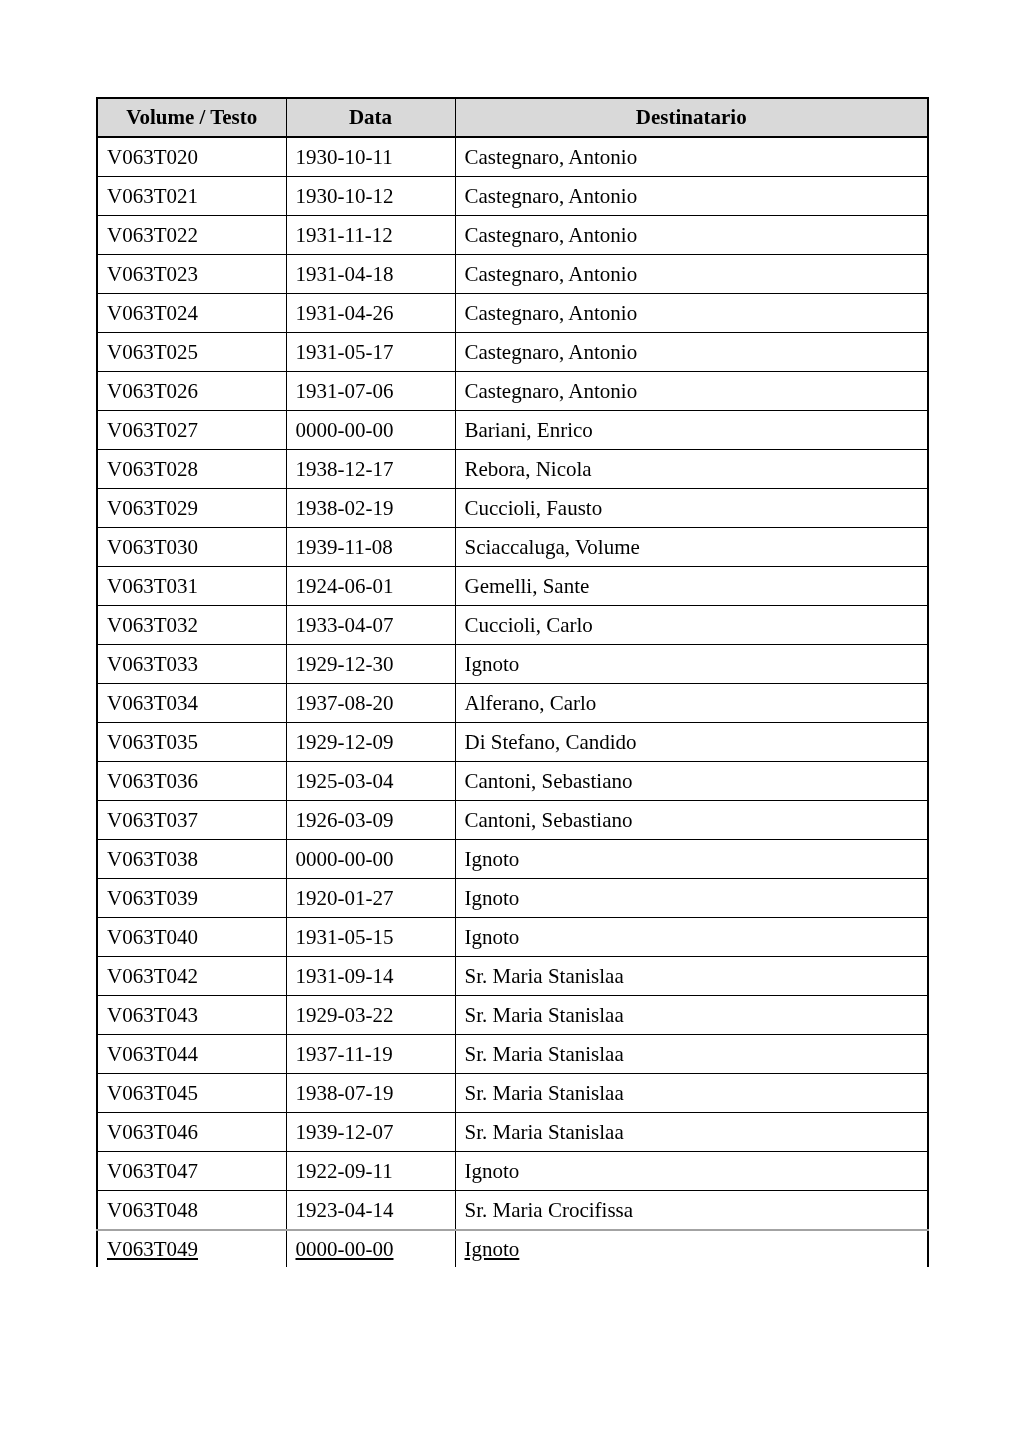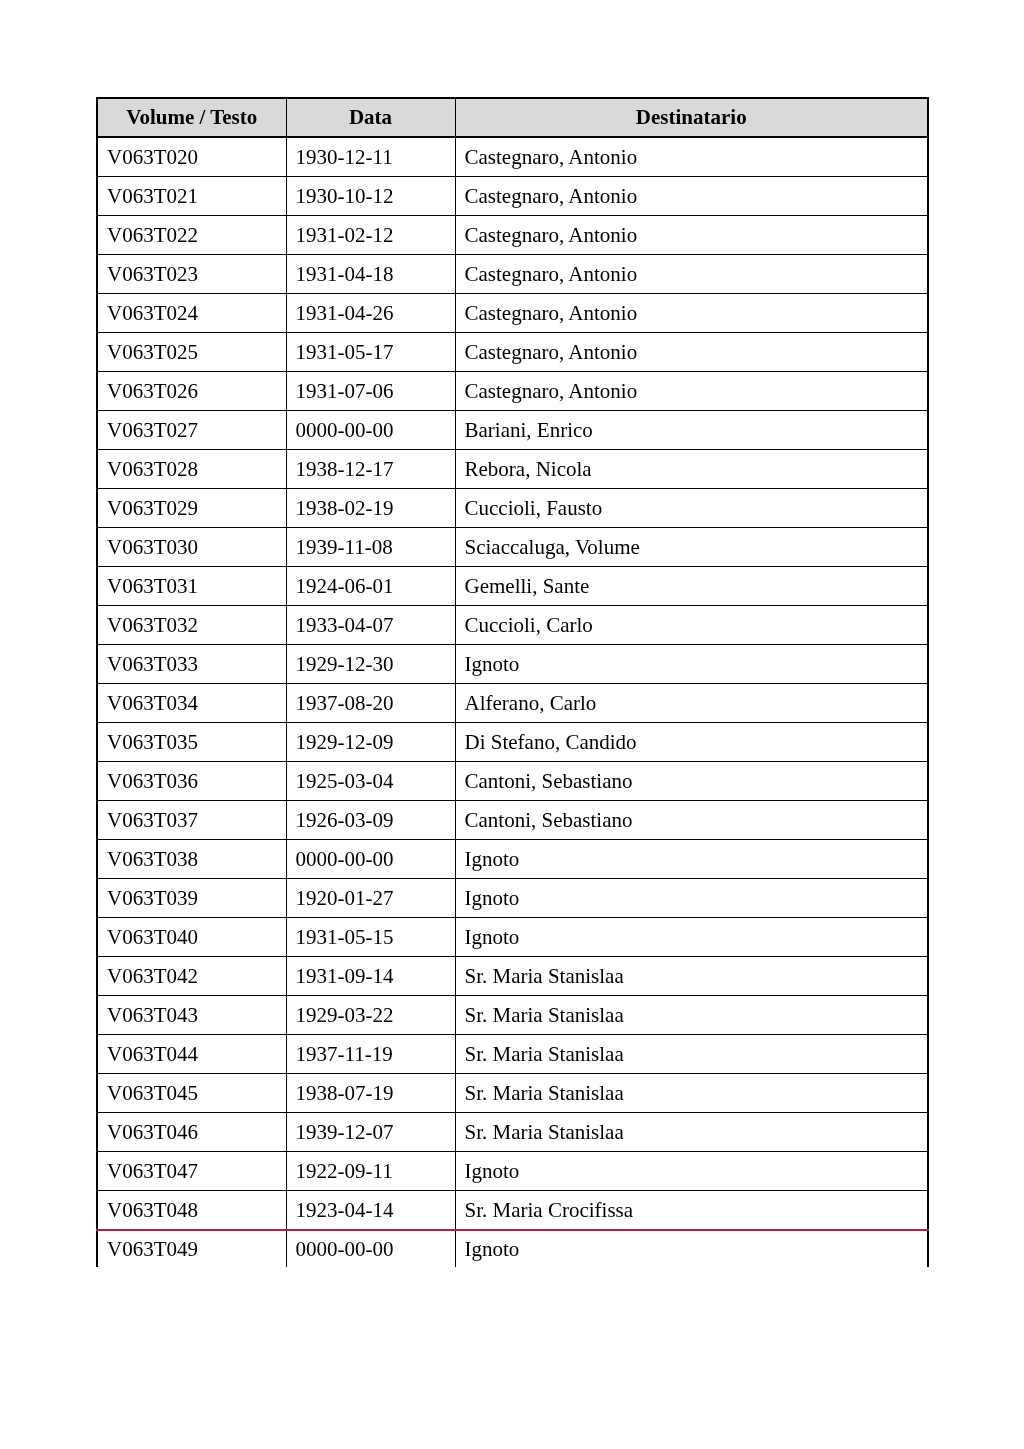--- a/index.html
+++ b/index.html
@@ -81,7 +81,7 @@
     <tbody>
         <tr>
           <td>V063T020</td>
-          <td>1930-12-11</td>
+          <td>1930-10-11</td>
           <td>Castegnaro, Antonio</td>
         </tr>
         <tr>

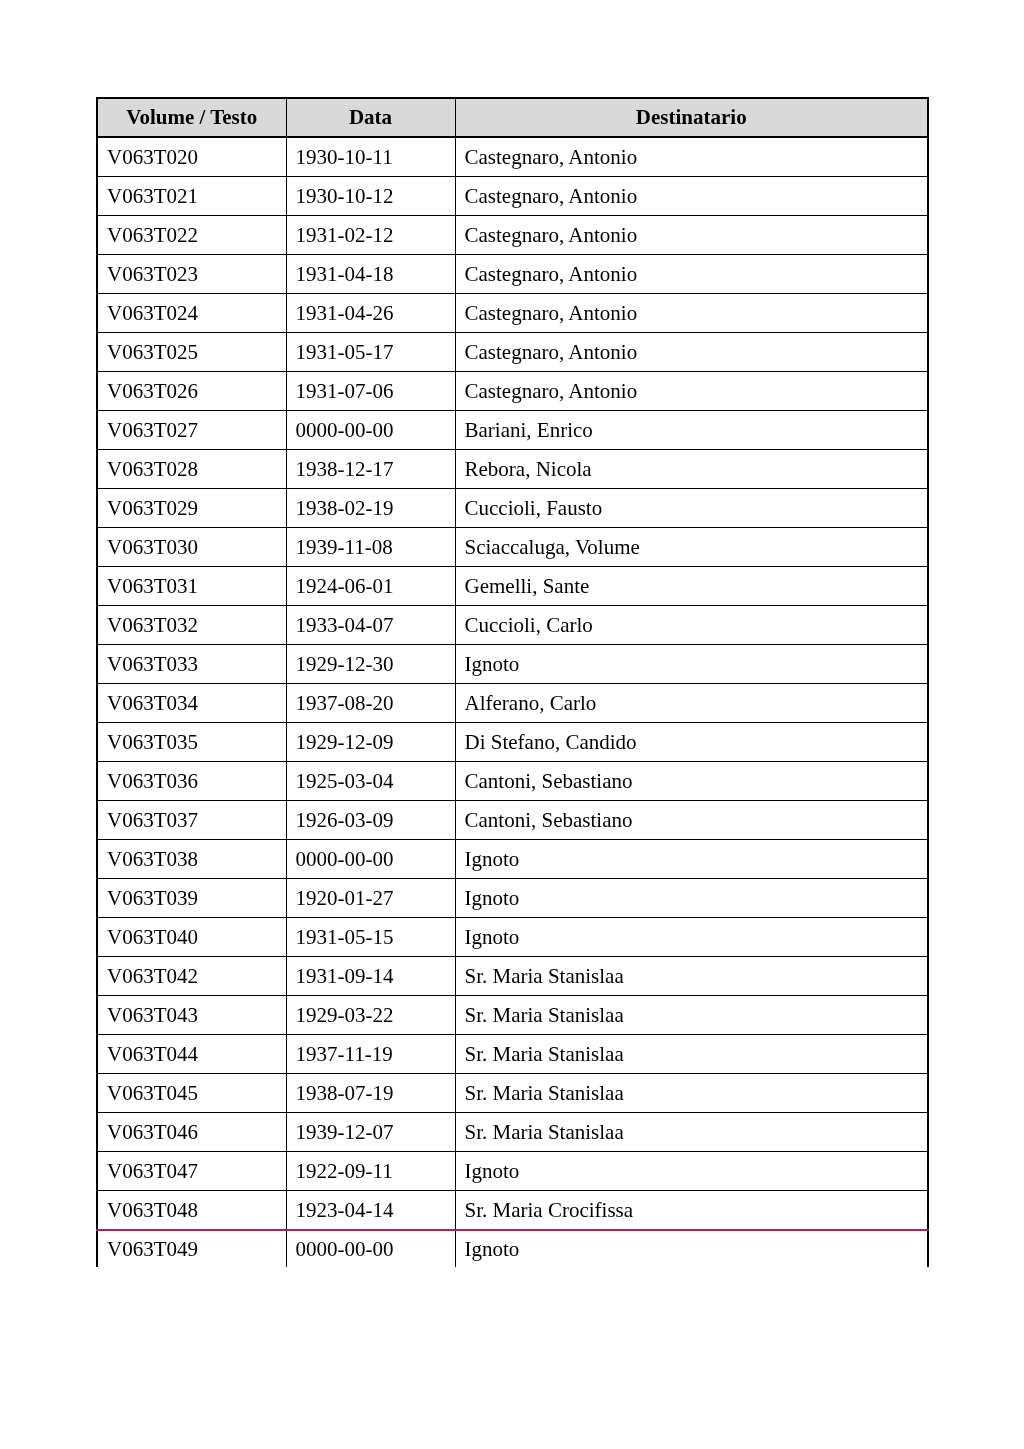--- a/index.html
+++ b/index.html
@@ -91,7 +91,7 @@
         </tr>
         <tr>
           <td>V063T022</td>
-          <td>1931-02-12</td>
+          <td>1931-11-12</td>
           <td>Castegnaro, Antonio</td>
         </tr>
         <tr>

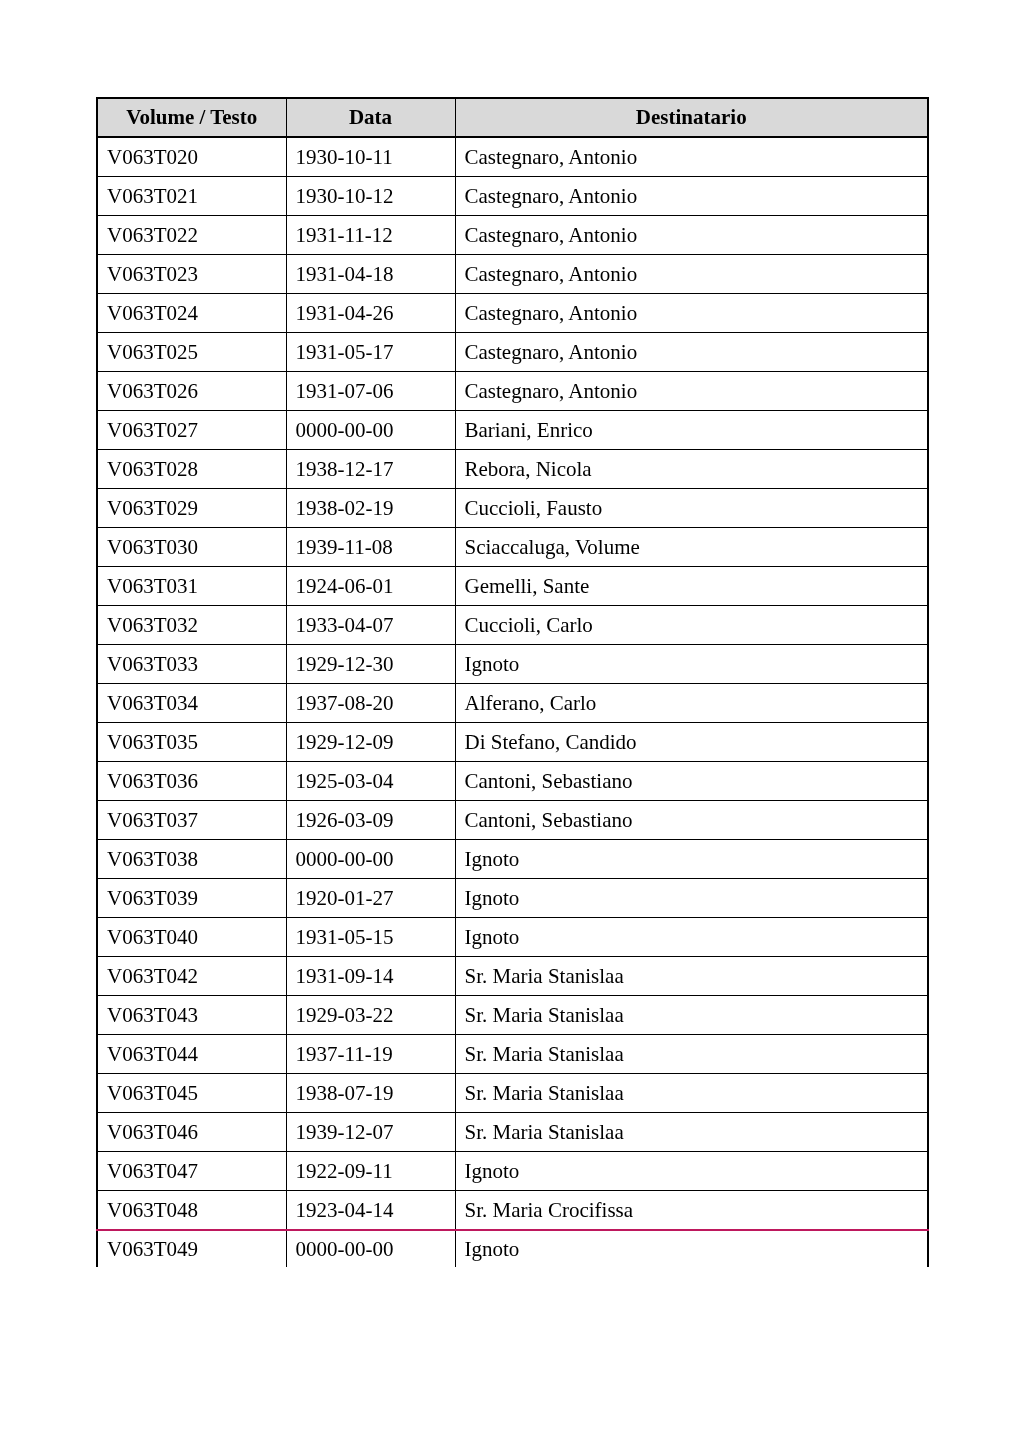--- a/index.html
+++ b/index.html
@@ -53,9 +53,10 @@
   }
   
   table.doc-table tr.cut td {
-    border-top: 2px solid #be185d;
+    border-top: 2px solid #a3a3a3;
     border-bottom: none;
     height: 36px;
+    text-decoration: underline;
   }
   col.c1 { width: 189px; }
   col.c2 { width: 169px; }

